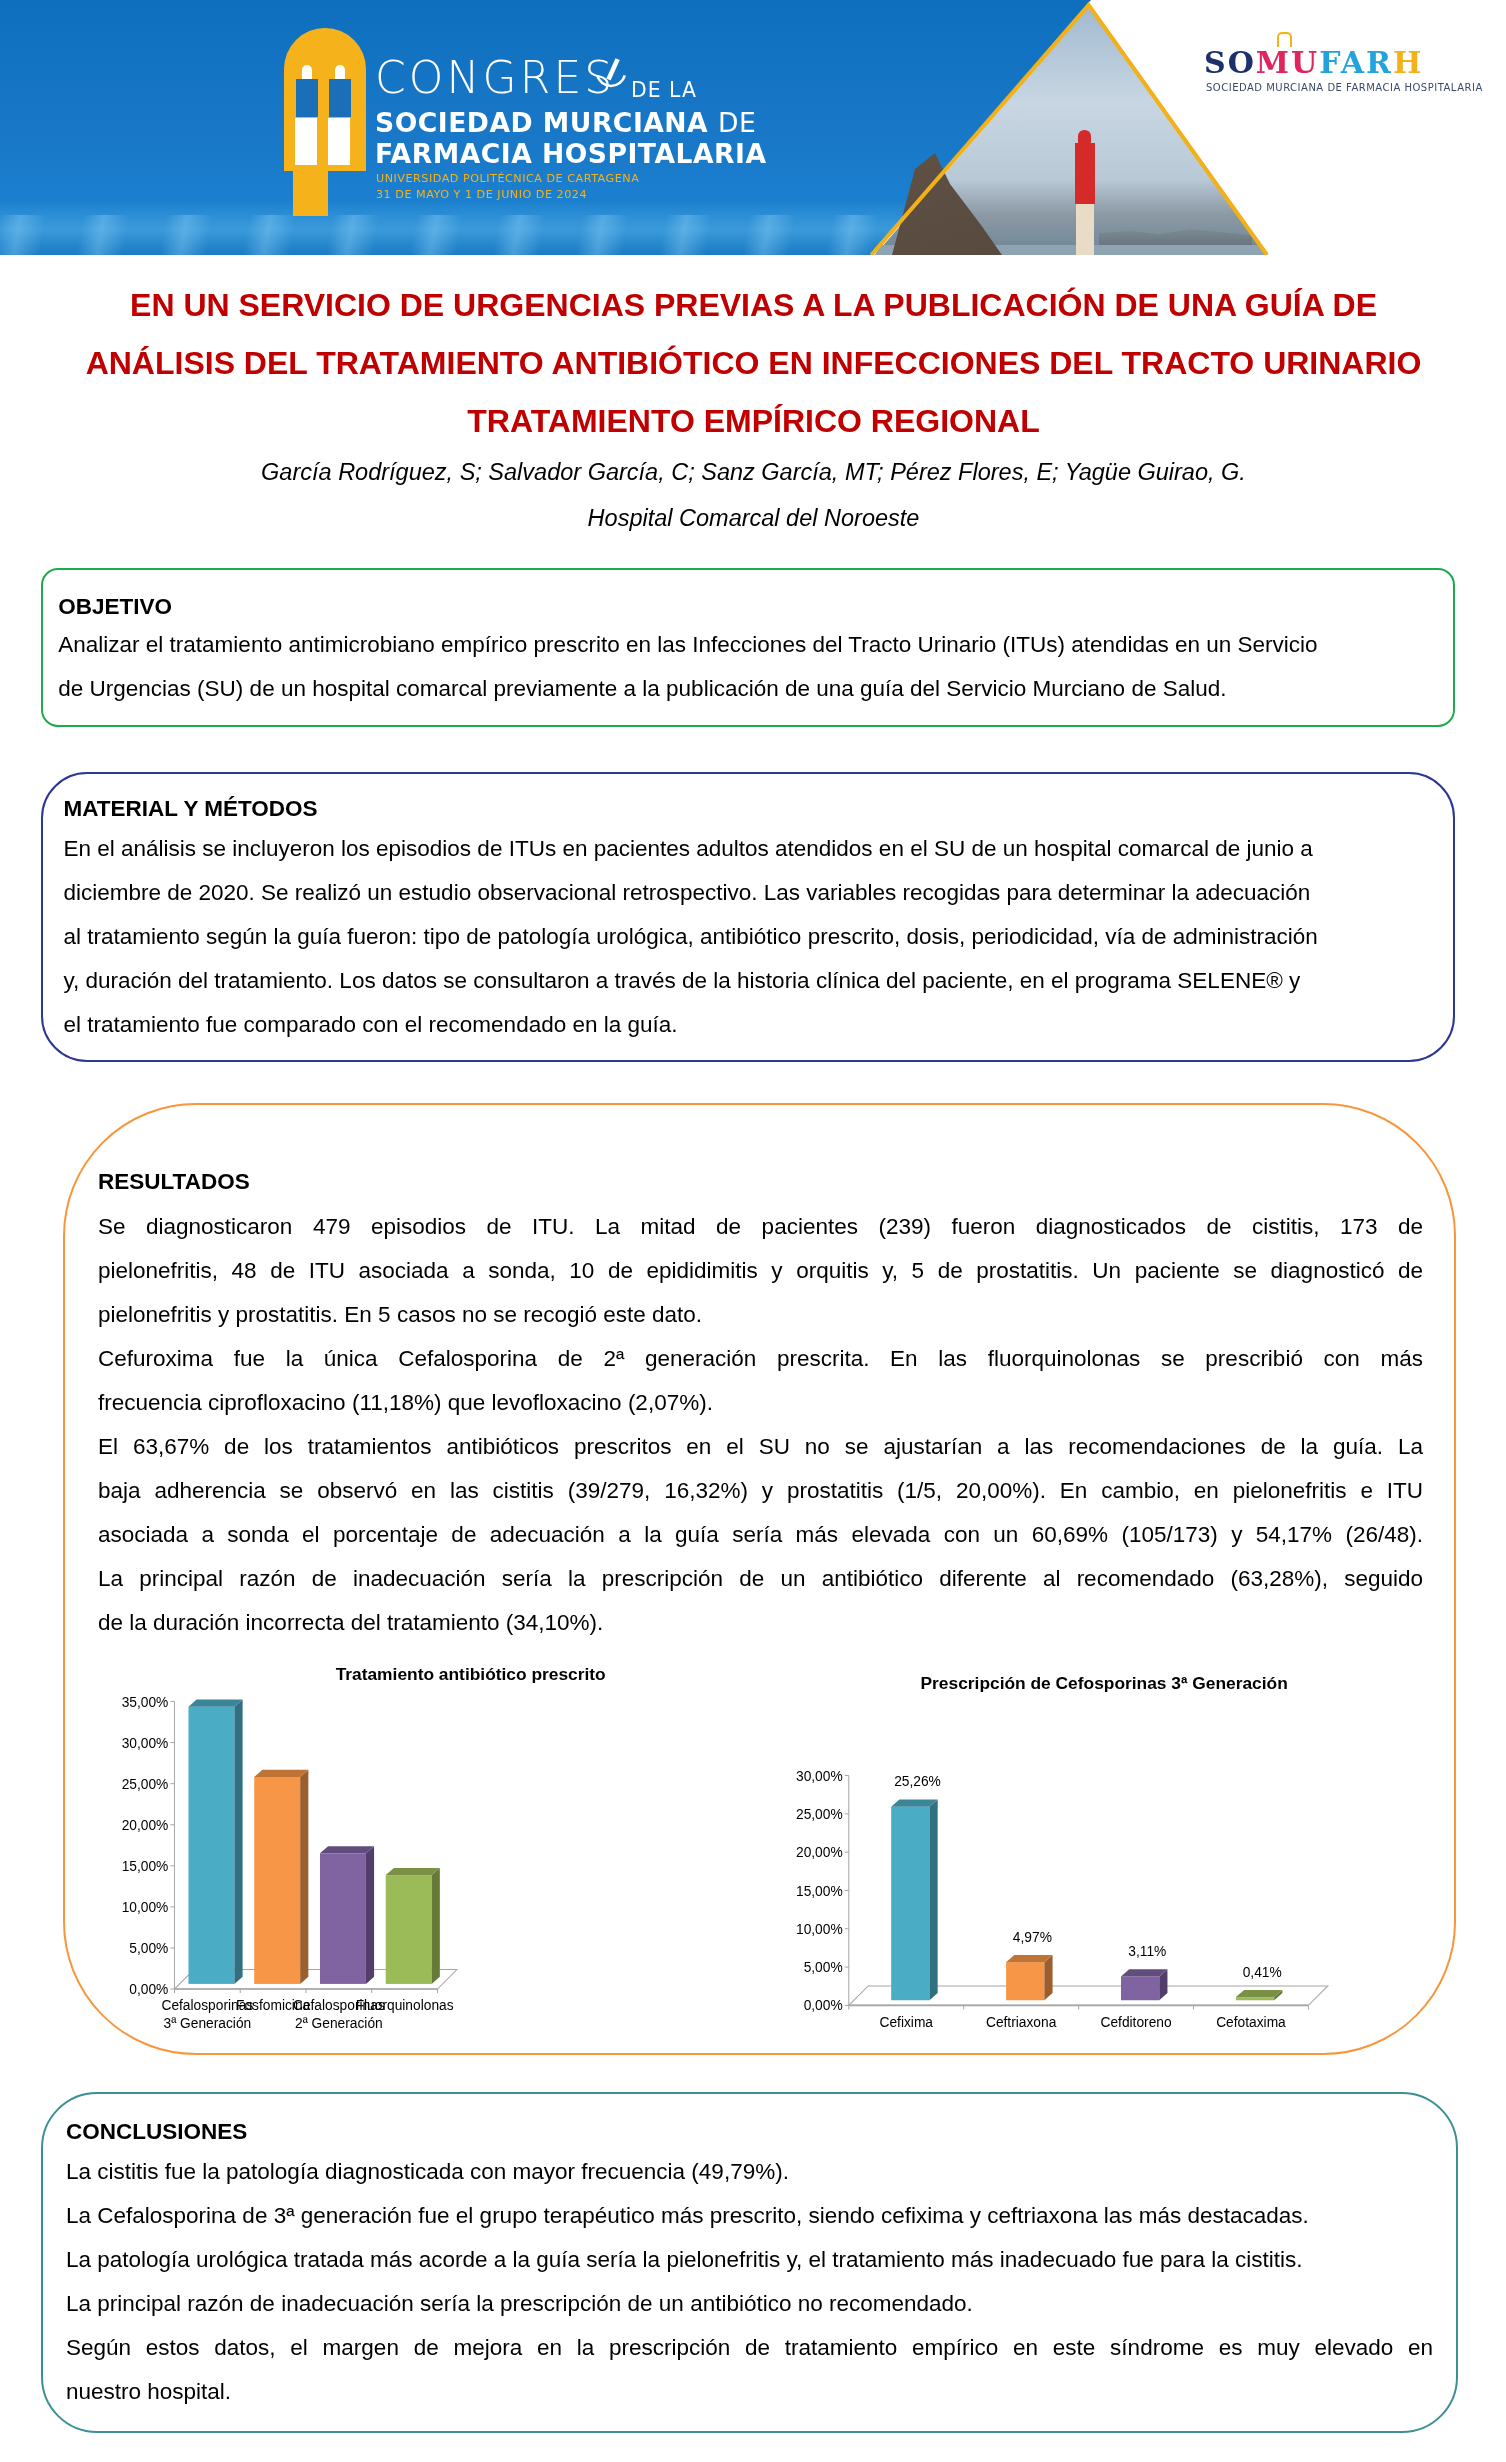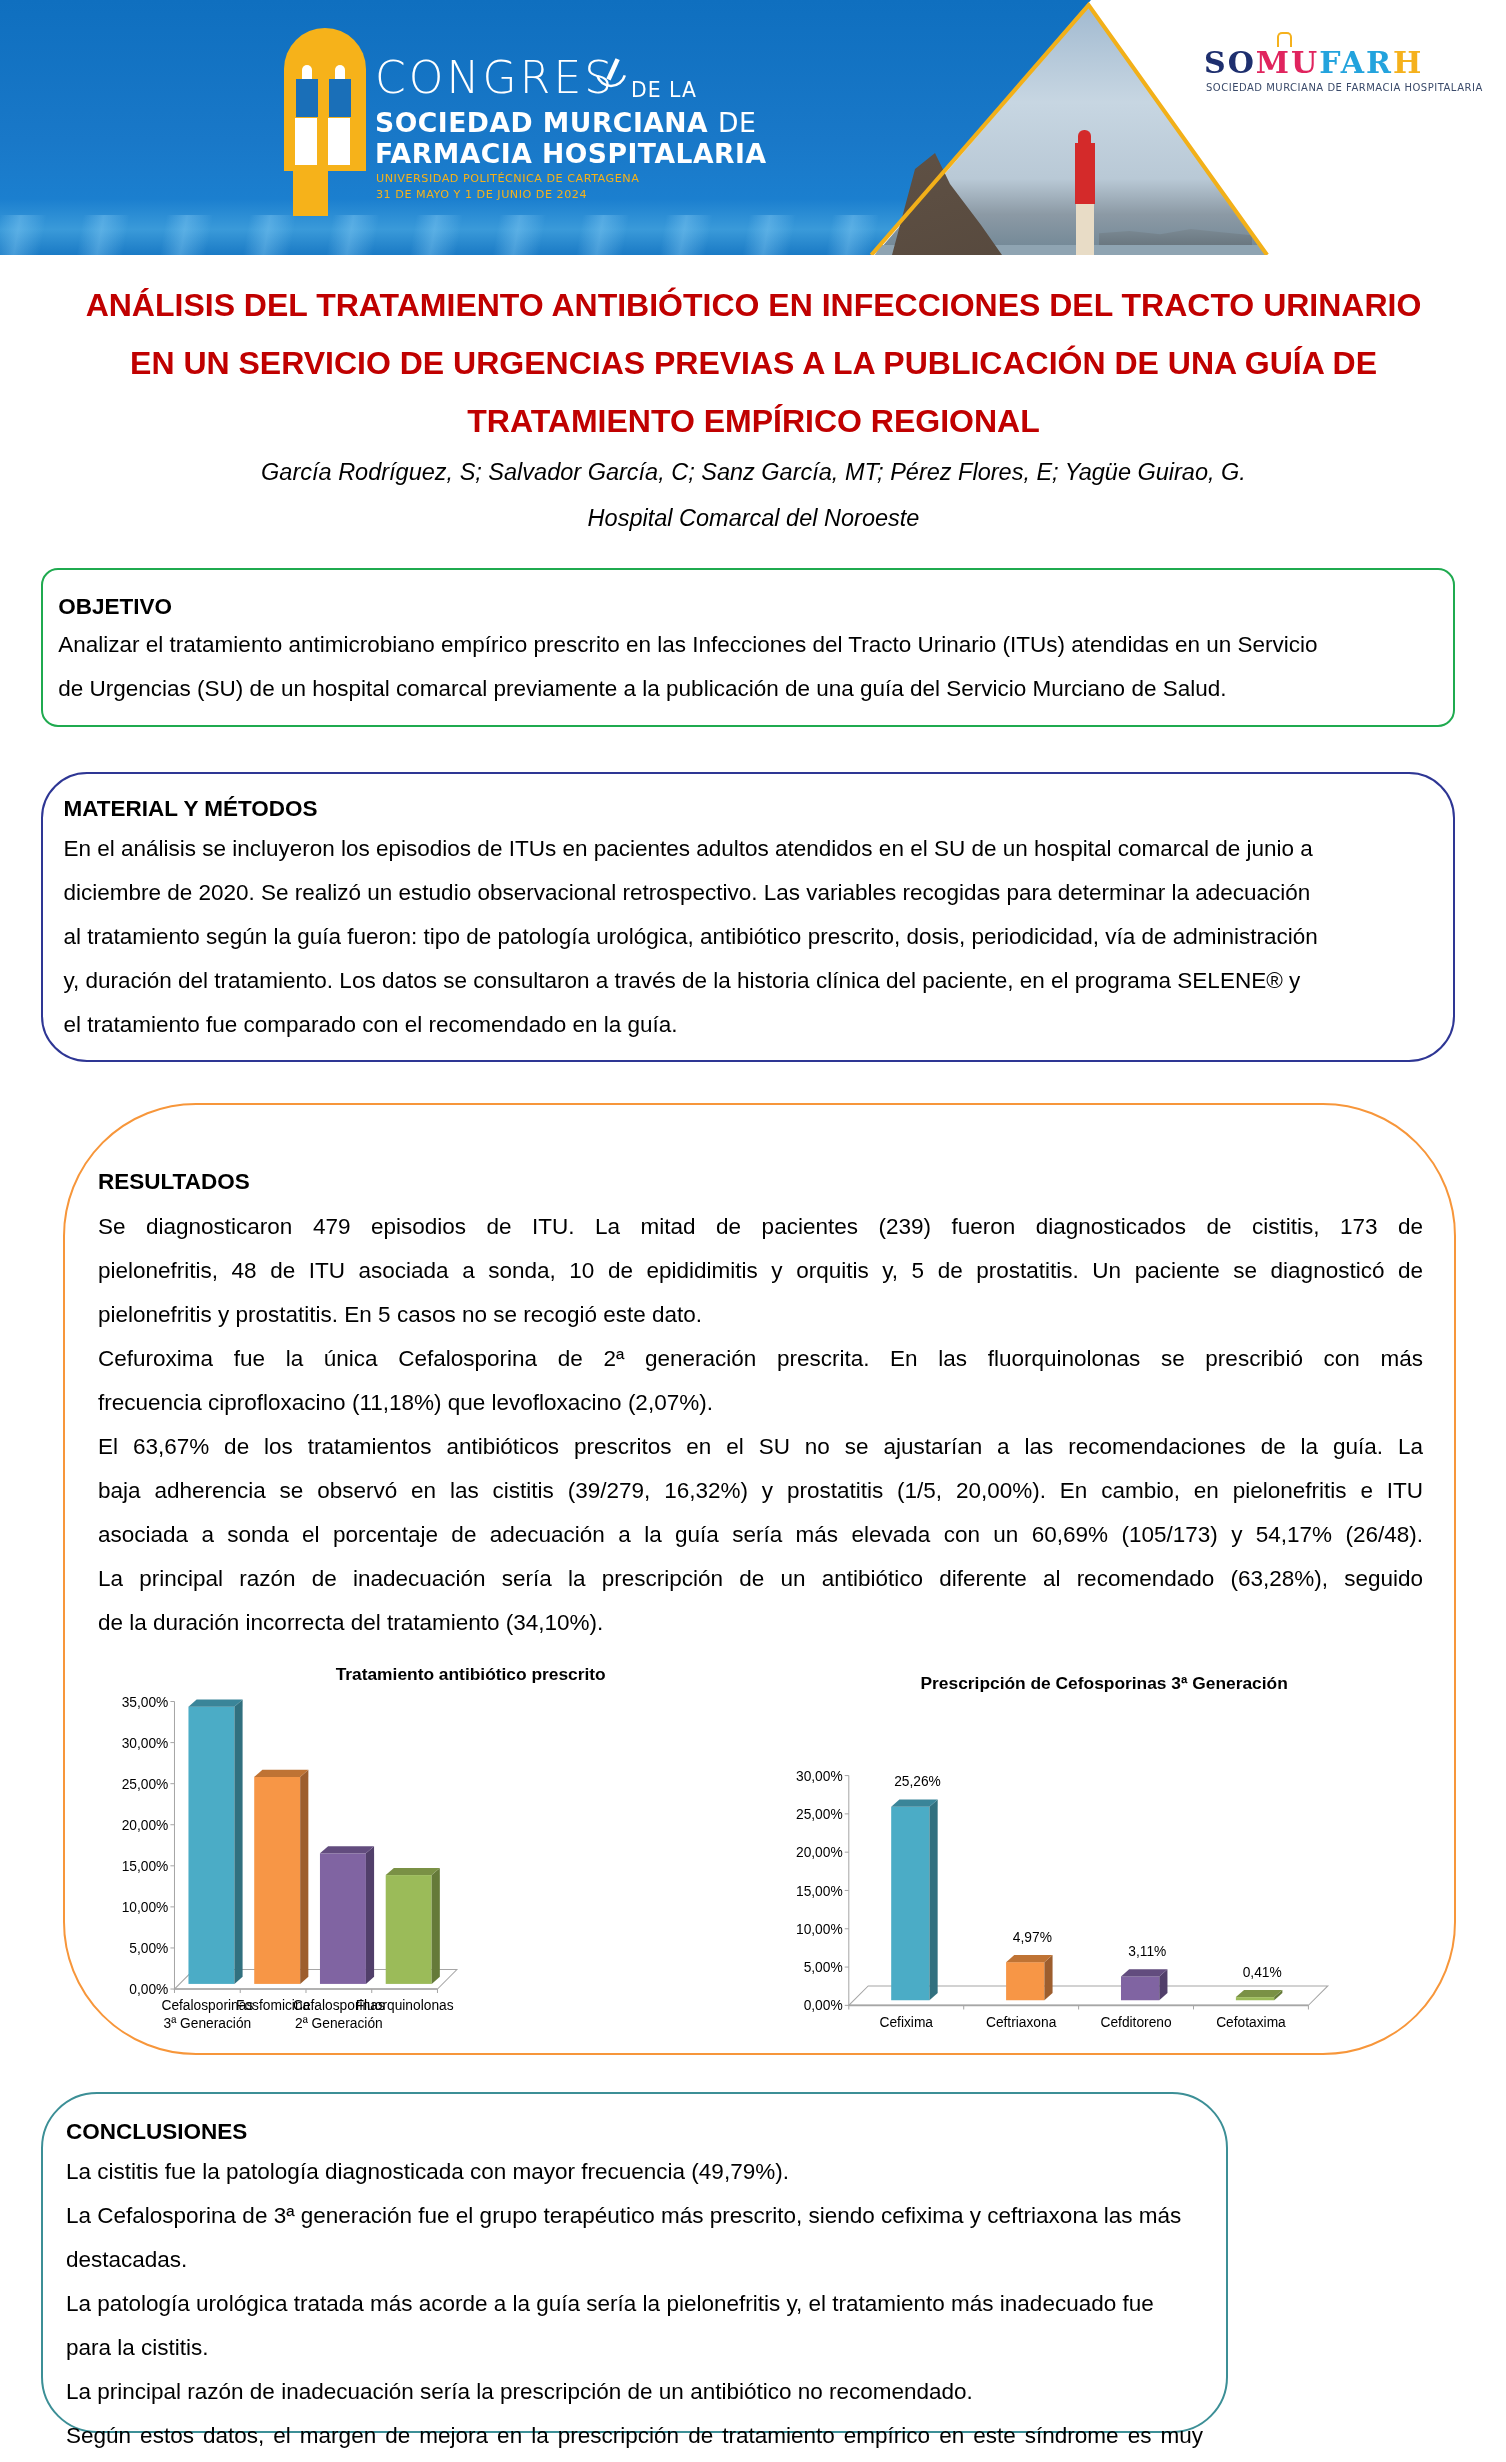--- a/index.html
+++ b/index.html
@@ -131,8 +131,8 @@
 </div>
 
 <div class="title">
+  <div>EN UN SERVICIO DE URGENCIAS PREVIAS A LA PUBLICACIÓN DE UNA GUÍA DE</div>
   <div>ANÁLISIS DEL TRATAMIENTO ANTIBIÓTICO EN INFECCIONES DEL TRACTO URINARIO</div>
-  <div>EN UN SERVICIO DE URGENCIAS PREVIAS A LA PUBLICACIÓN DE UNA GUÍA DE</div>
   <div>TRATAMIENTO EMPÍRICO REGIONAL</div>
 </div>
 <div class="authors">García Rodríguez, S; Salvador García, C; Sanz García, MT; Pérez Flores, E; Yagüe Guirao, G.</div>

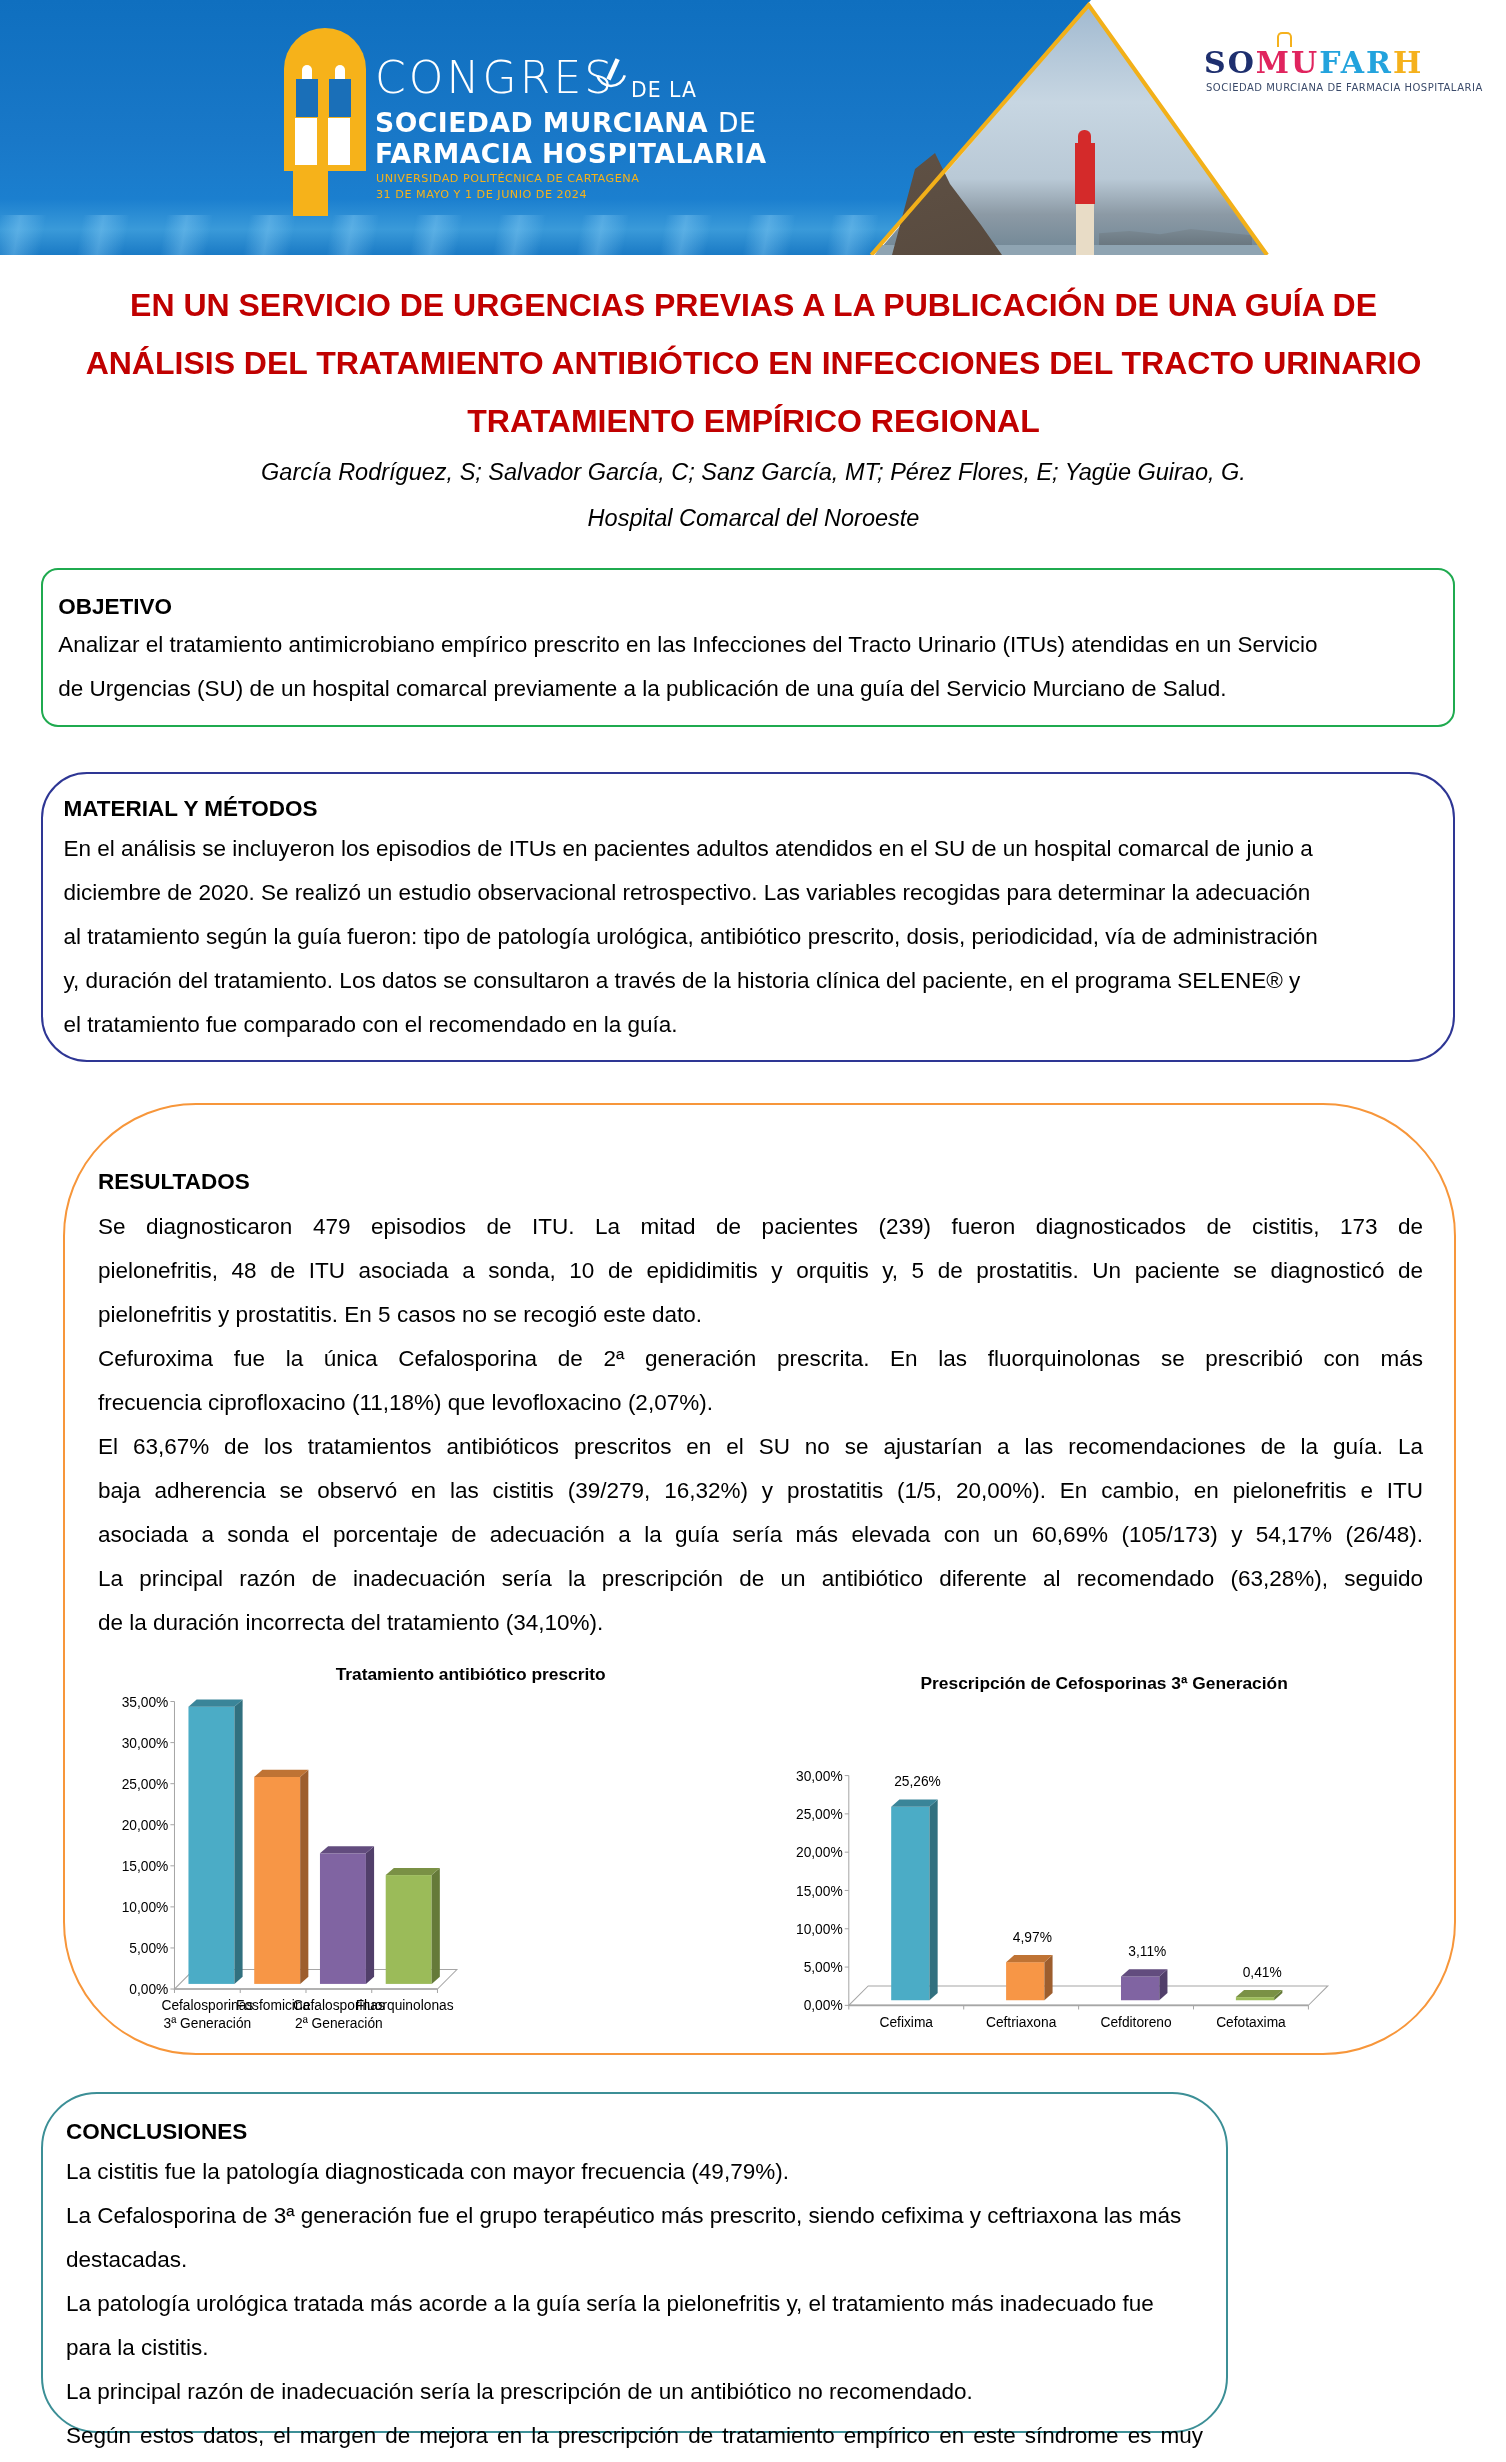--- a/index.html
+++ b/index.html
@@ -71,7 +71,7 @@
   .box-resultados h2 { line-height: 46px; }
   .box-resultados p { line-height: 44px; }
 
-  .box-conclusiones { left: 41px; top: 2092px; width: 1187px; height: 341px; border: 2.6px solid #3c8f96; border-radius: 56px; padding: 19.4px 23px 0 23px; }
+  .box-conclusiones { left: 41px; top: 2092px; width: 1417px; height: 341px; border: 2.6px solid #3c8f96; border-radius: 56px; padding: 19.4px 23px 0 23px; }
   .box-conclusiones h2 { line-height: 37px; }
   .box-conclusiones p { line-height: 44px; }
 

